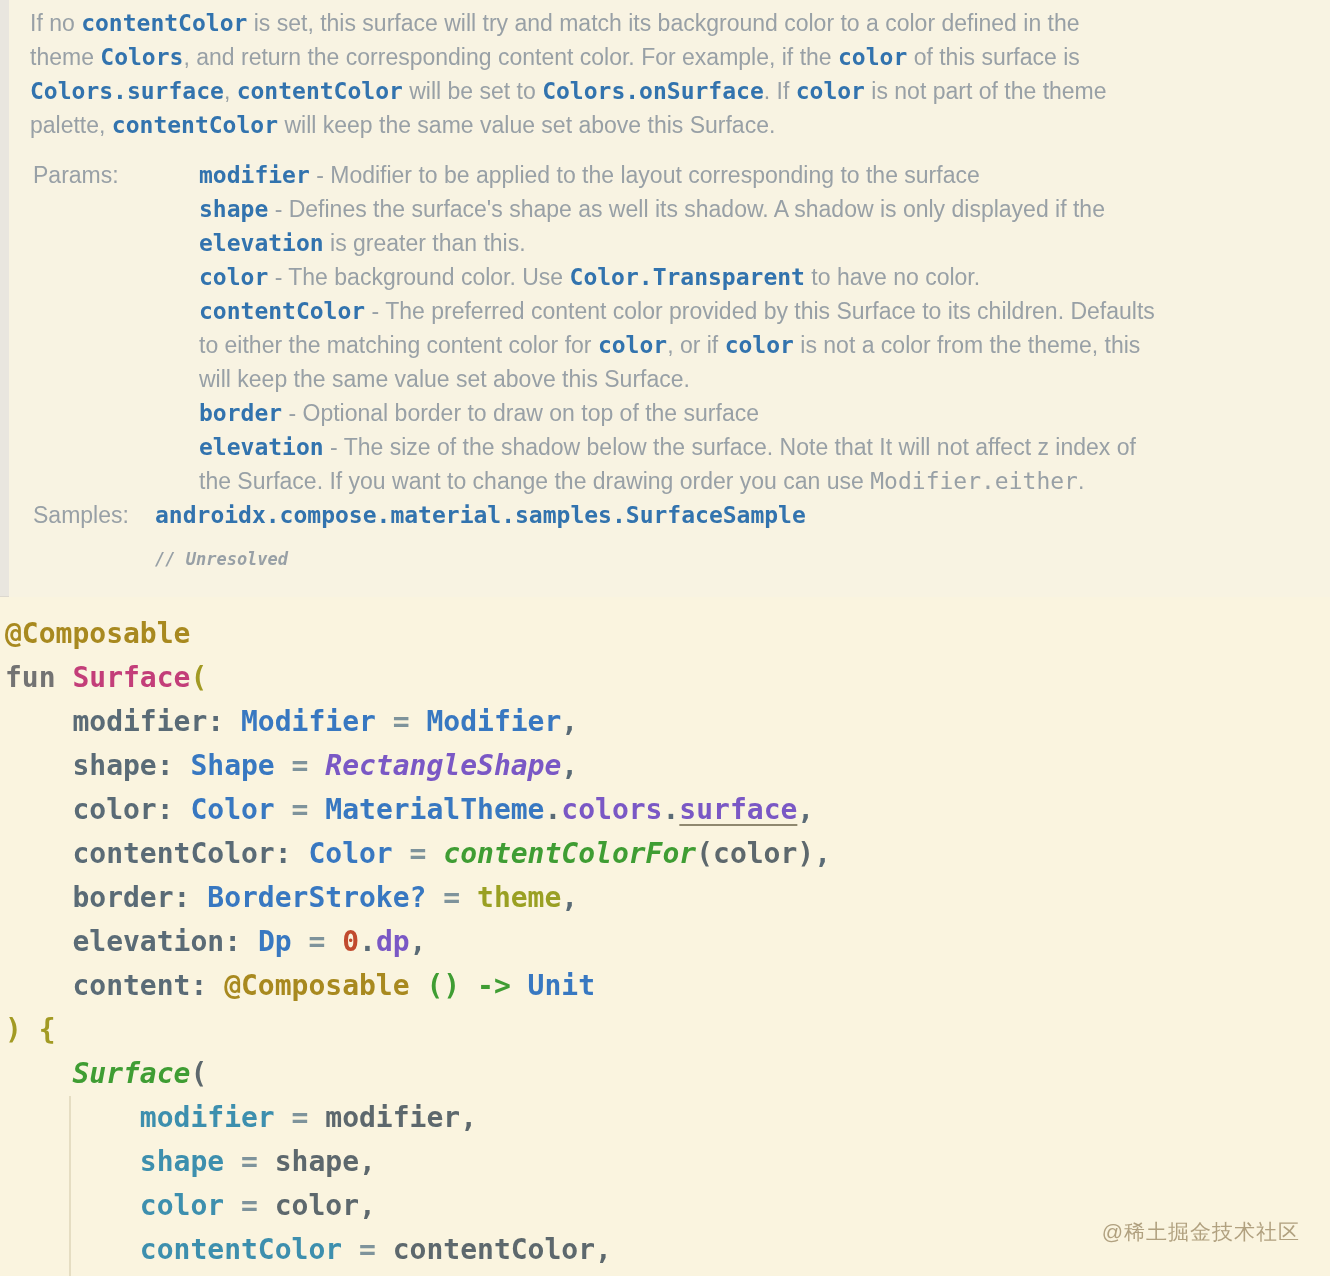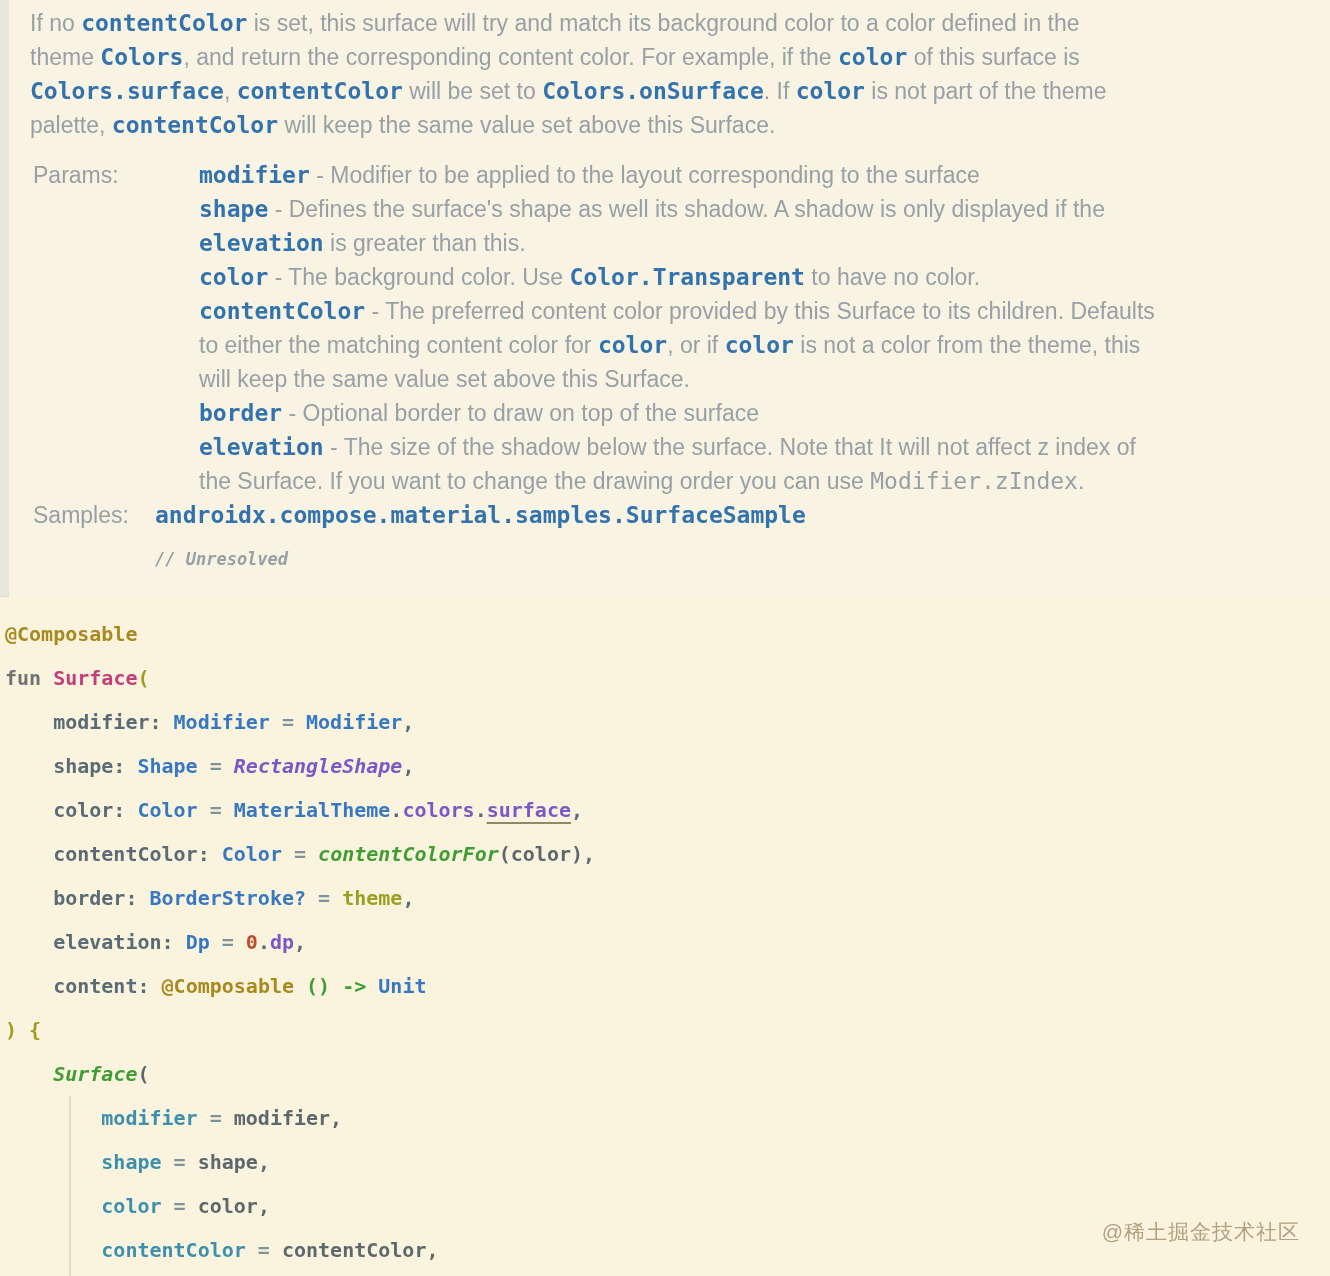--- a/index.html
+++ b/index.html
@@ -100,7 +100,7 @@
           <div class="line"><span class="tk-p">will keep the same value set above this Surface.</span></div>
           <div class="line"><span class="tk-c">border</span><span class="tk-p"> - Optional border to draw on top of the surface</span></div>
           <div class="line"><span class="tk-c">elevation</span><span class="tk-p"> - The size of the shadow below the surface. Note that It will not affect z index of</span></div>
-          <div class="line"><span class="tk-p">the Surface. If you want to change the drawing order you can use </span><span class="tk-mg">Modifier.zIndex</span><span class="tk-p">.</span></div>
+          <div class="line"><span class="tk-p">the Surface. If you want to change the drawing order you can use </span><span class="tk-mg">Modifier.either</span><span class="tk-p">.</span></div>
         </div>
     </div>
 

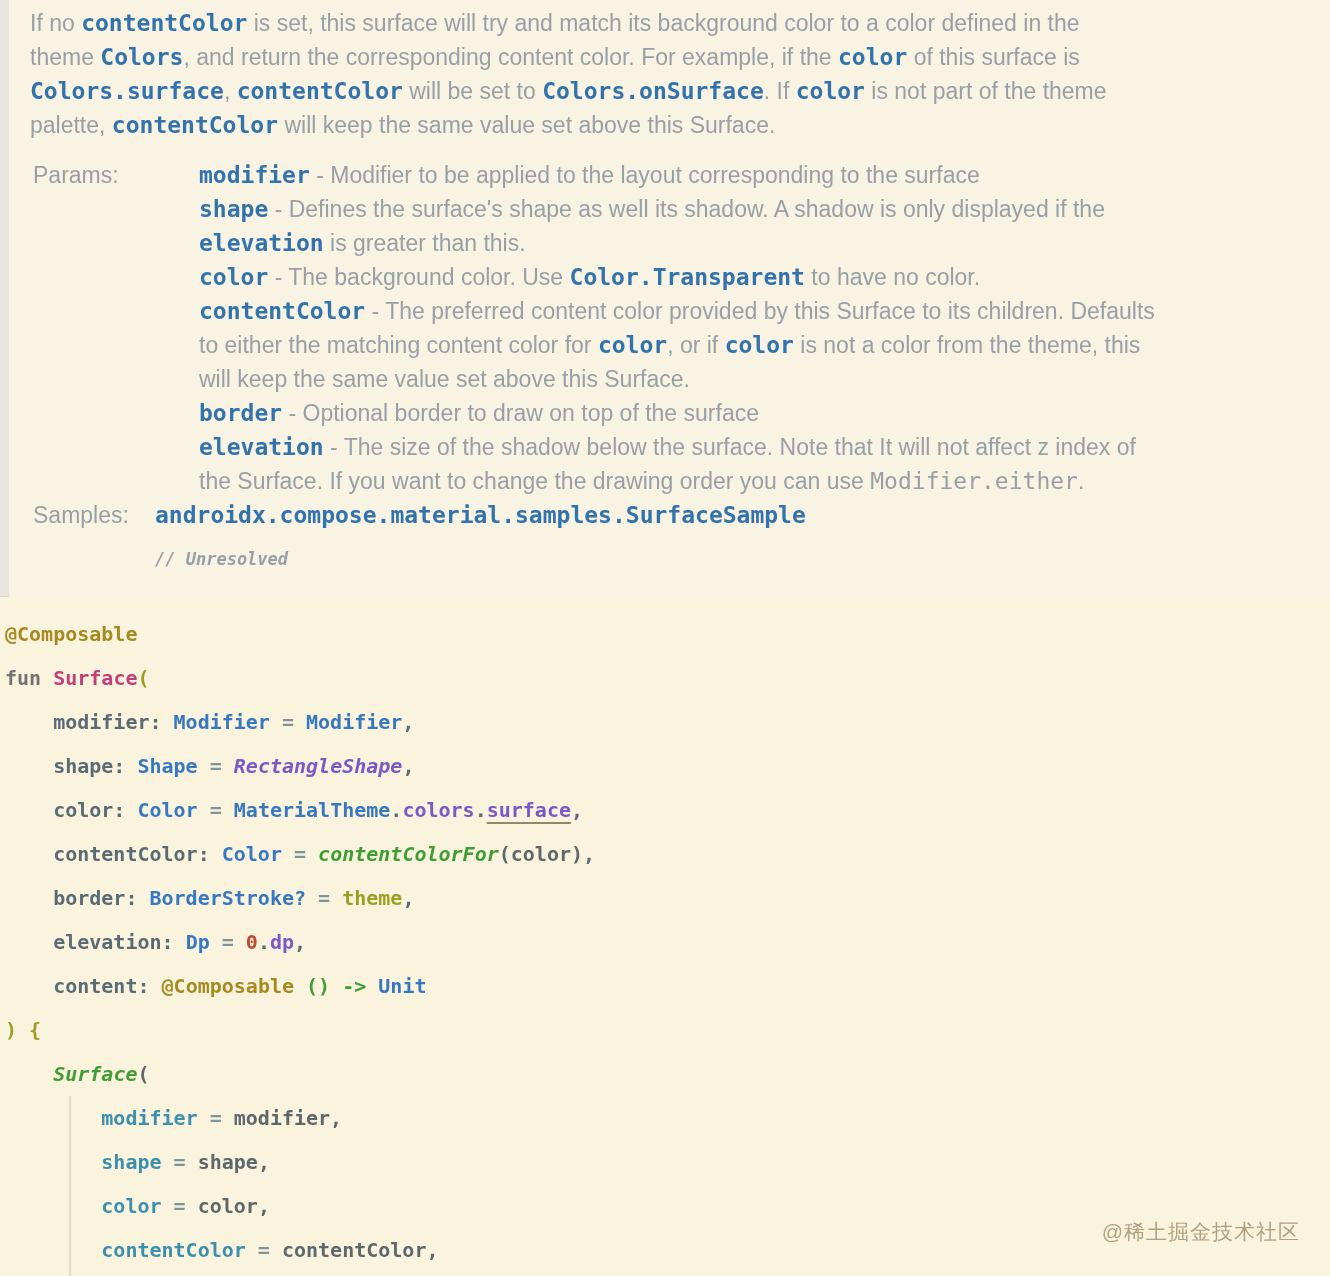--- a/index.html
+++ b/index.html
@@ -42,7 +42,7 @@
     position:absolute; left:0; top:597px; right:0; bottom:0;
     padding:15px 0 0 5px;
     font-family:"DejaVu Sans Mono", monospace;
-    font-size:20px; font-weight:bold;
+    font-size:28px; font-weight:bold;
   }
   .code-editor .line { white-space:pre; line-height:44px; height:44px; }
 

